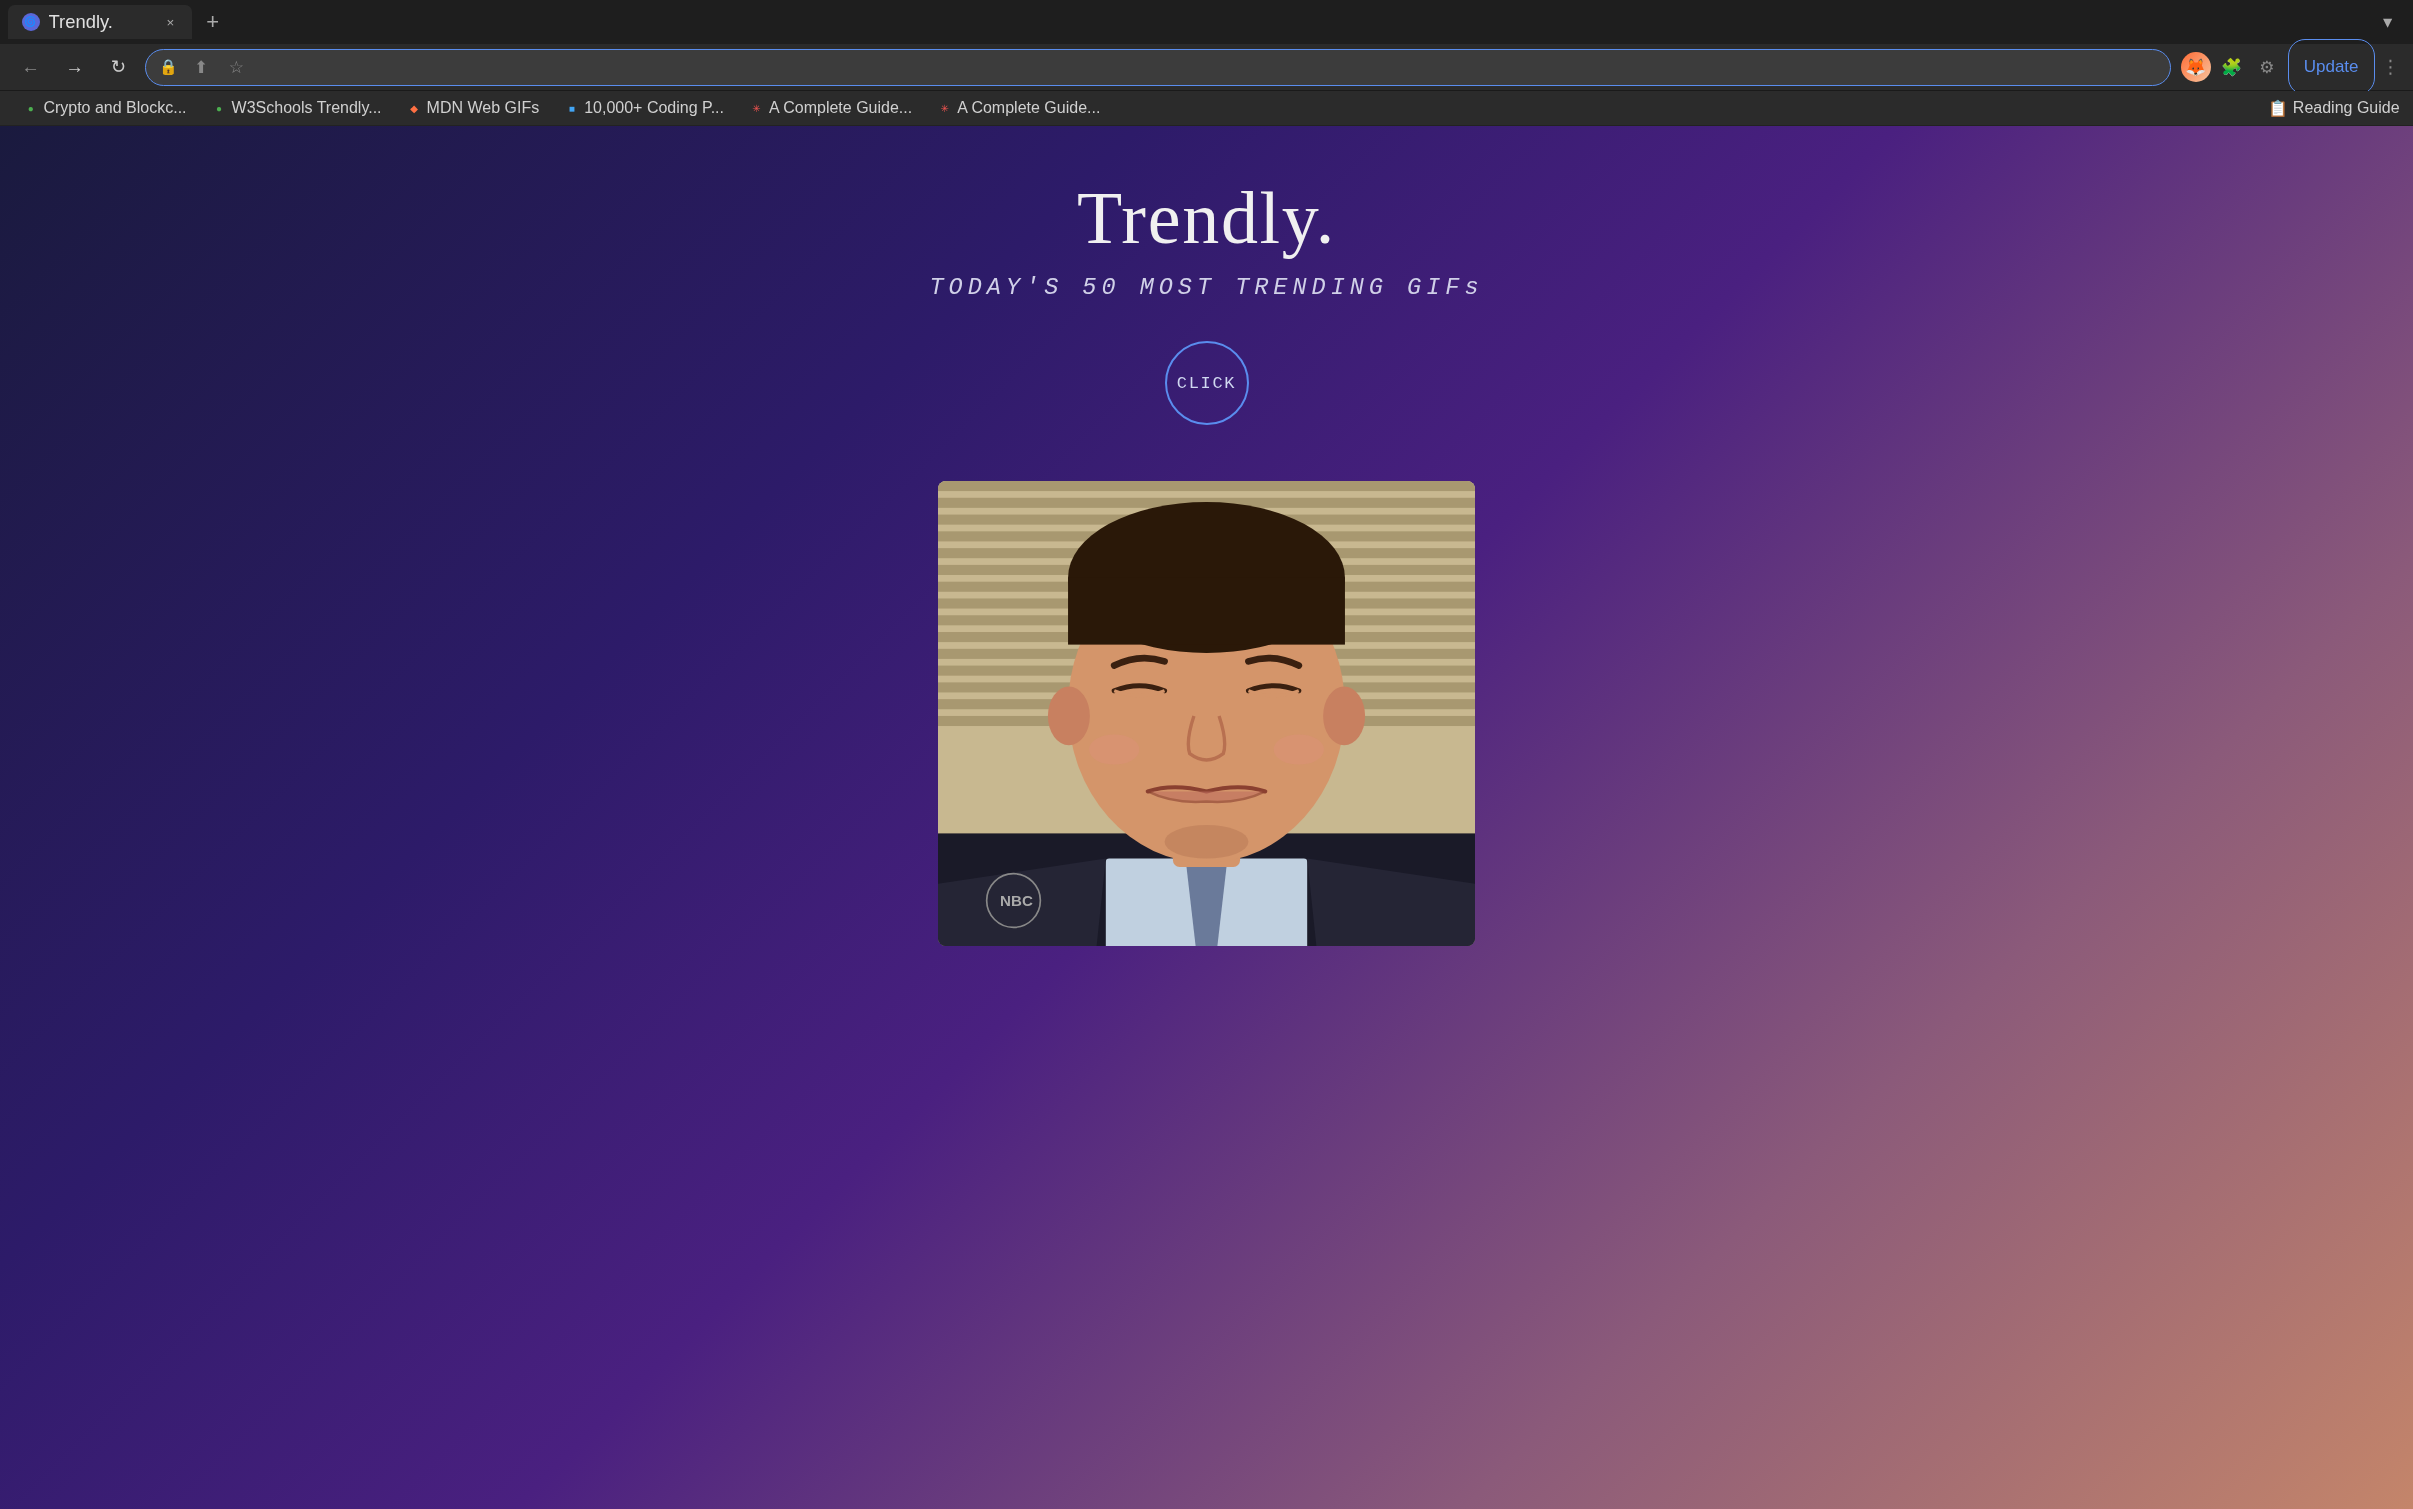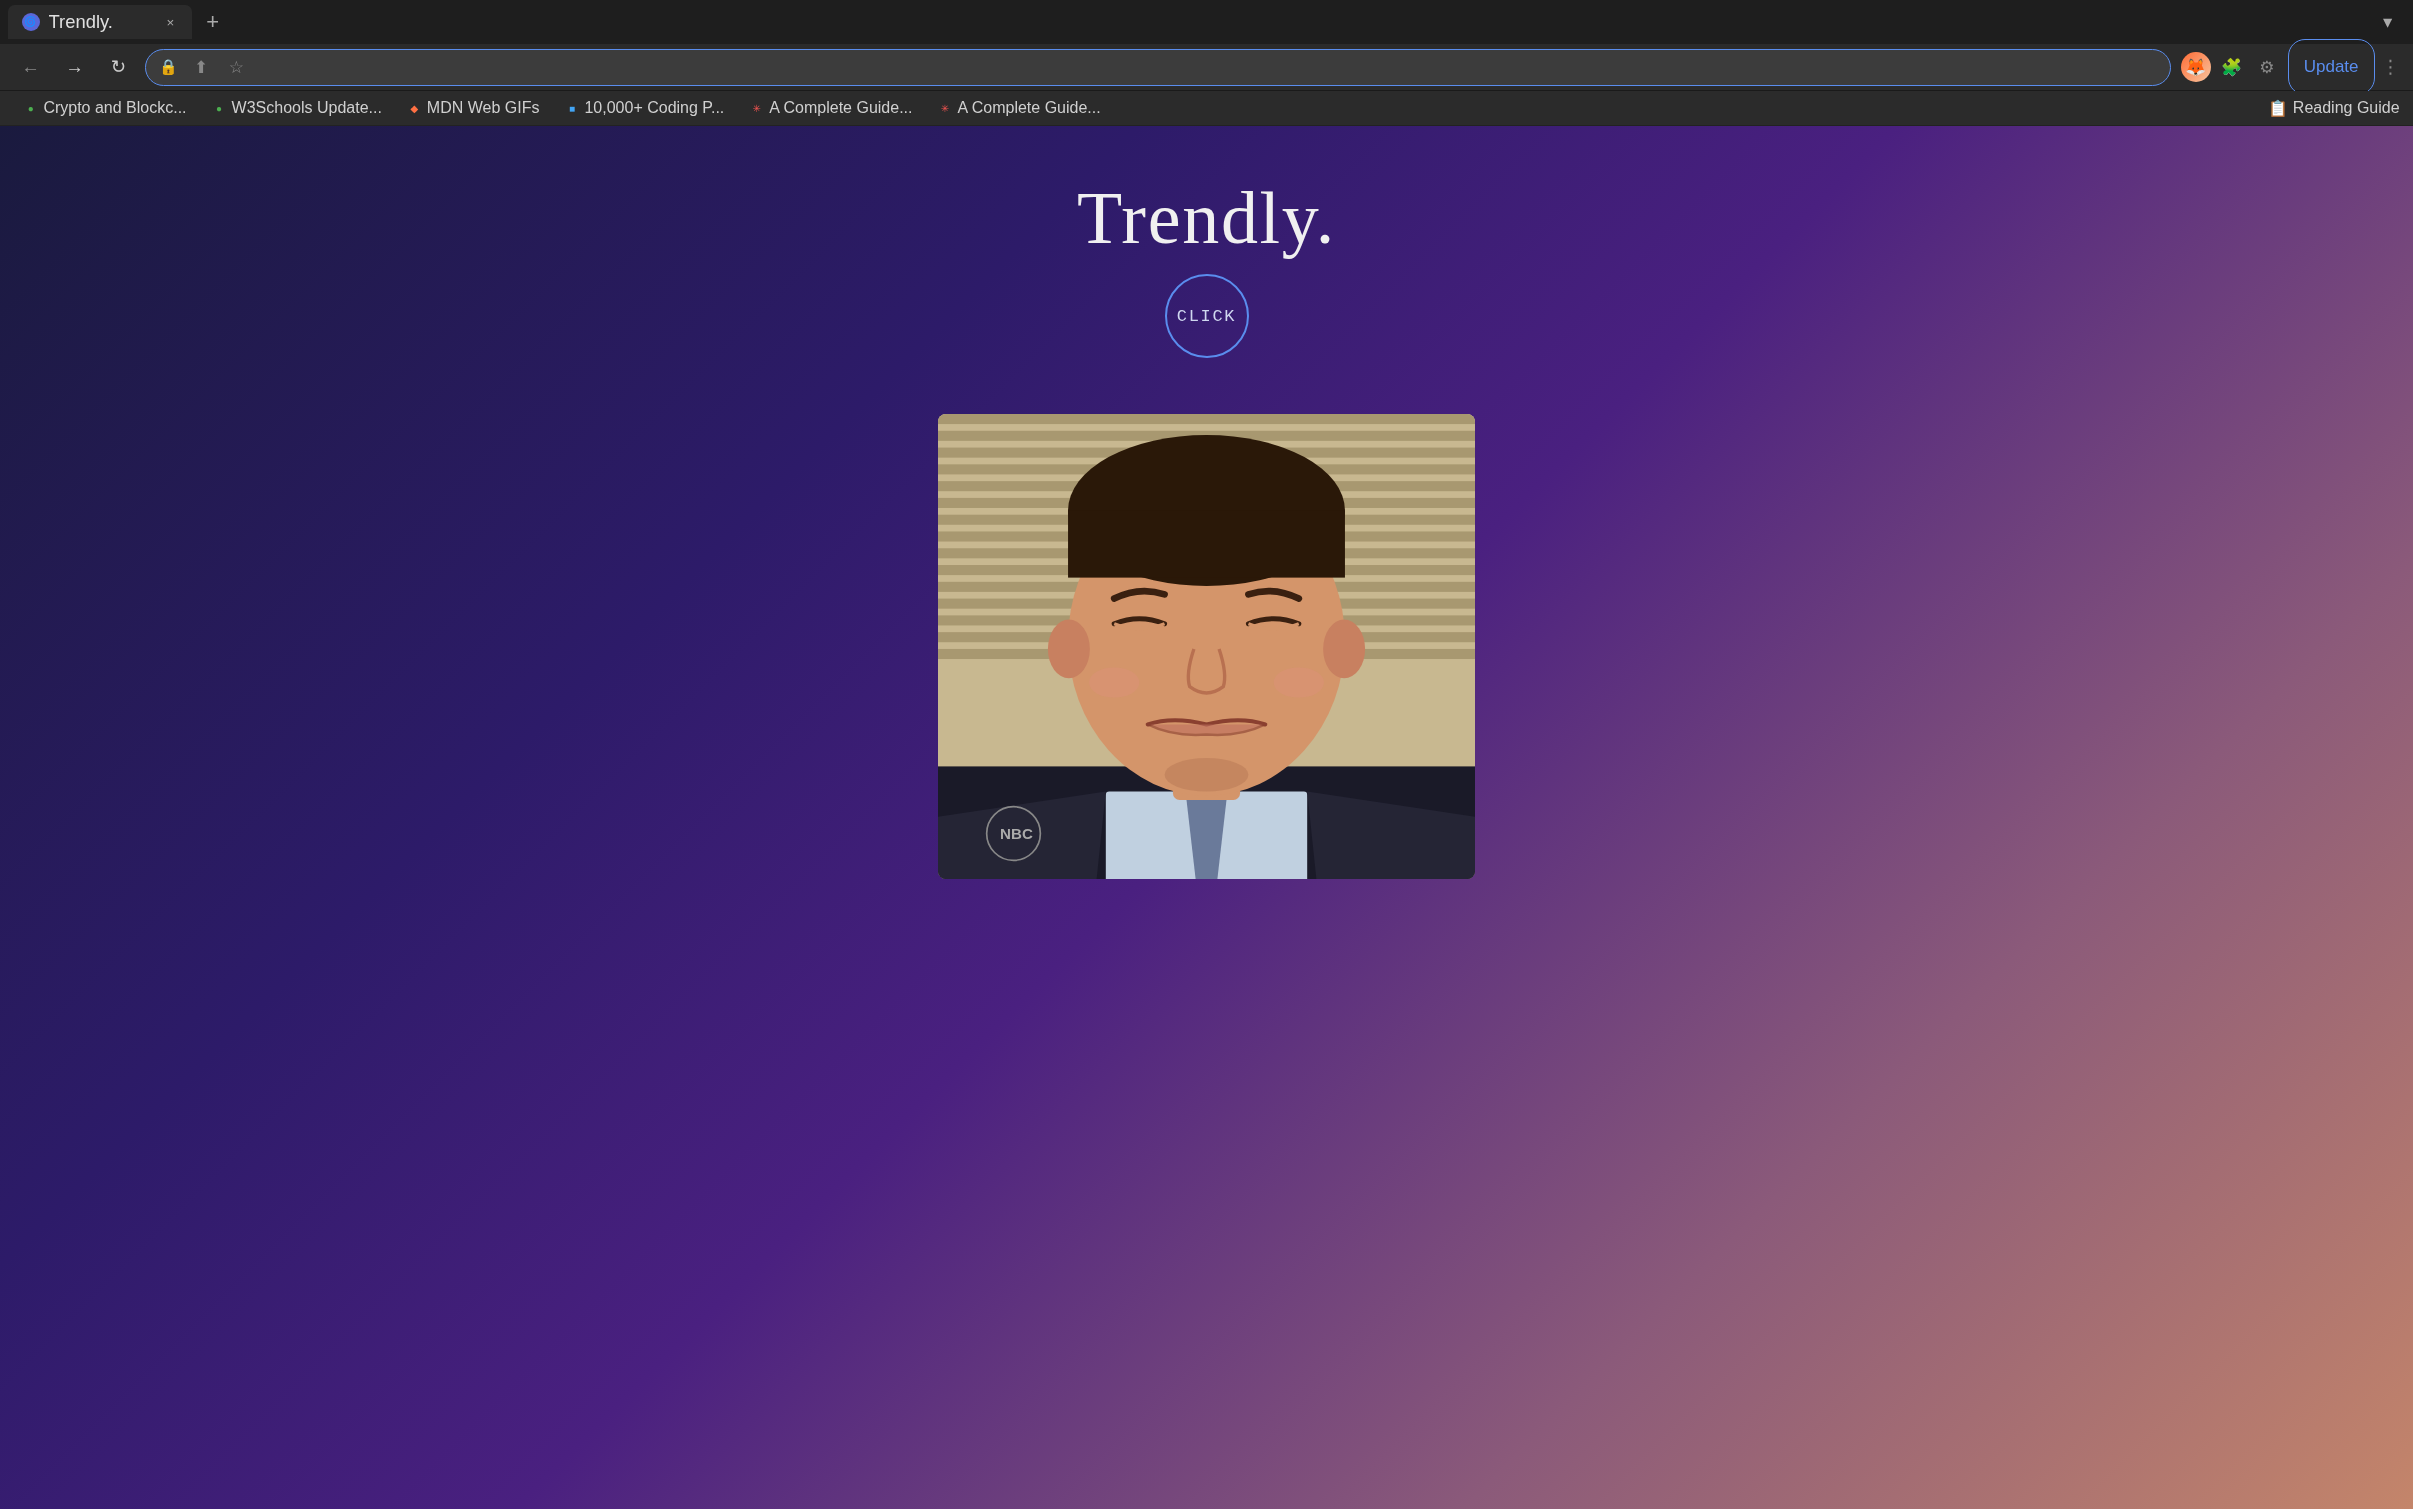--- a/index.html
+++ b/index.html
@@ -354,7 +354,7 @@
     </div>
     <div class="bookmark-item">
       <div class="bookmark-favicon" style="color: #4caf50;">●</div>
-      <span>W3Schools Update...</span>
+      <span>W3Schools Trendly...</span>
     </div>
     <div class="bookmark-item">
       <div class="bookmark-favicon" style="color: #ff7043;">◆</div>

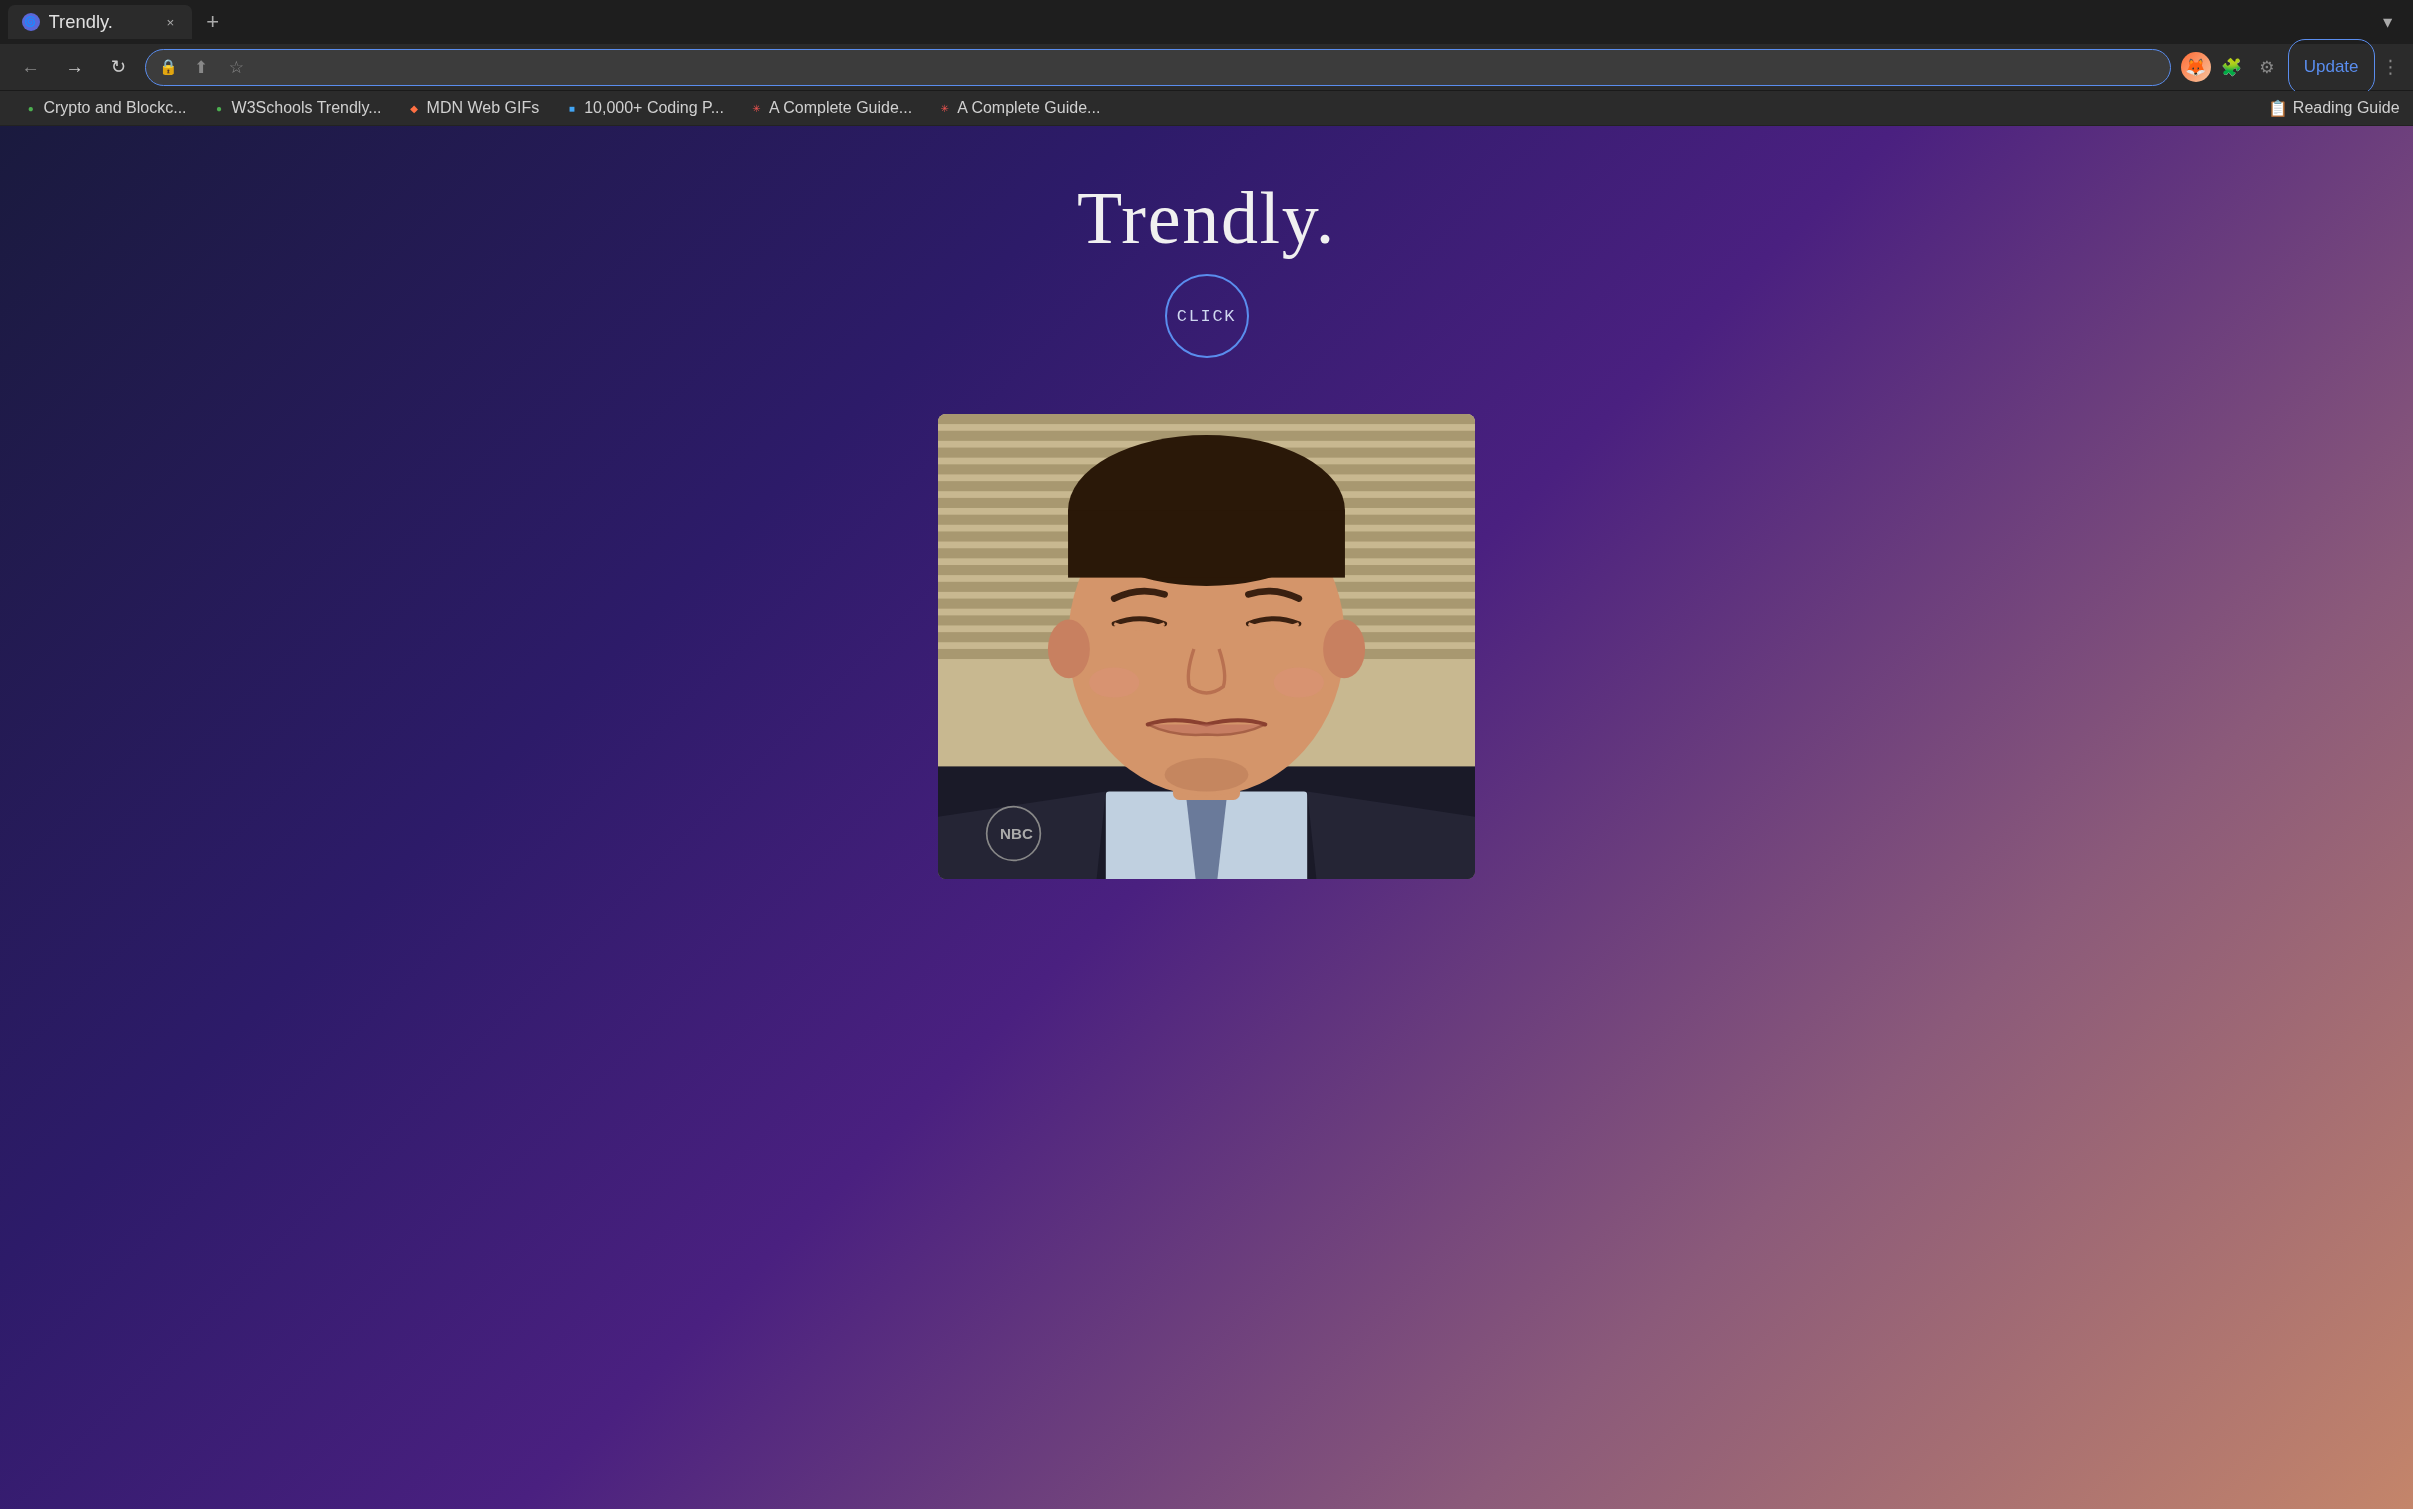--- a/index.html
+++ b/index.html
@@ -383,6 +383,7 @@
 
 <div class="page-content">
   <h1 class="app-title">Trendly.</h1>
+  <p class="app-subtitle">TODAY'S 50 MOST TRENDING GIFs</p>
 
   <button class="click-button">CLICK</button>
 

